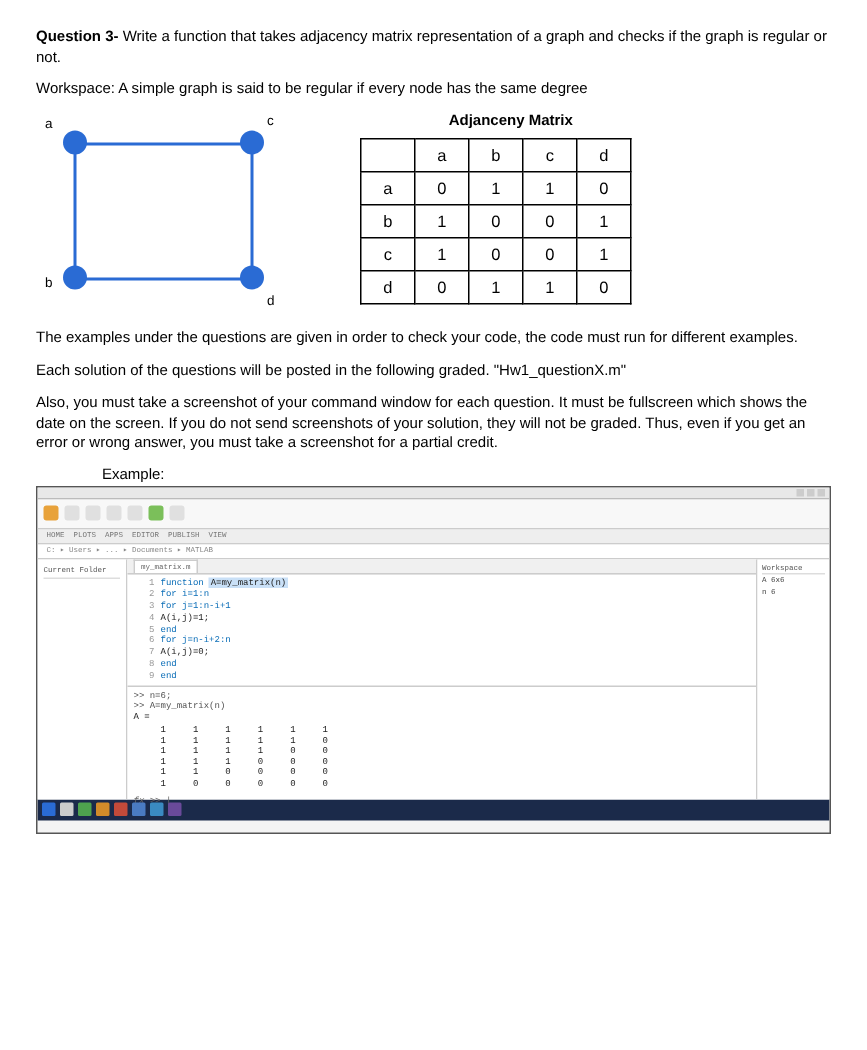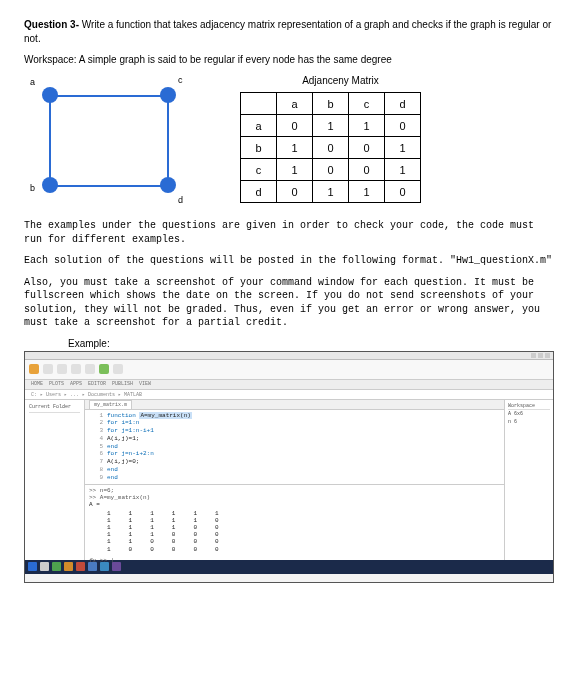--- a/index.html
+++ b/index.html
@@ -22,7 +22,7 @@
     .node-label { position: absolute; font-size: 9px; color: #000; }
     .edge { position: absolute; background: #2a6bd4; height: 2px; transform-origin: left center; }
     .matrix-block { }
-    .matrix-title { text-align: center; font-size: 10px; margin-bottom: 6px; margin-left: 20px; }
+    .matrix-title { text-align: center; font-size: 10px; margin-bottom: 6px; margin-left: 20px; font-weight: bold; }
     table.adj { border-collapse: collapse; }
     table.adj td, table.adj th {
       border: 1px solid #000;

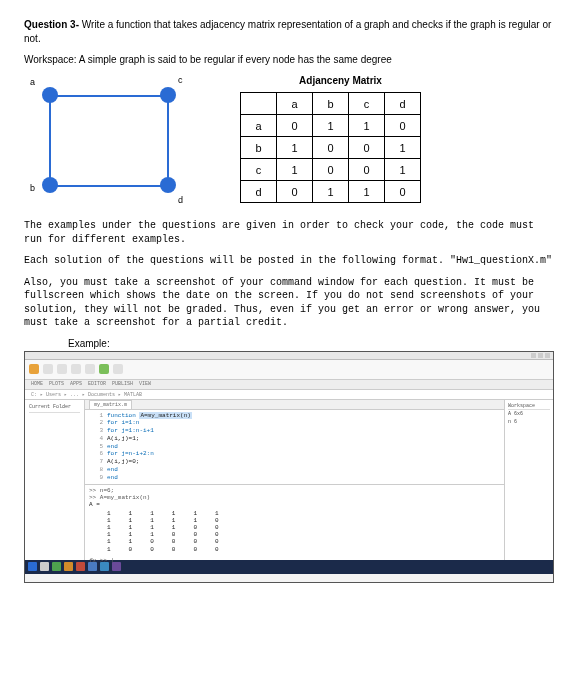--- a/index.html
+++ b/index.html
@@ -33,7 +33,7 @@
     }
     table.adj .blank { border: 1px solid #000; }
     .notes-head { font-weight: bold; font-size: 10px; margin-top: 4px; }
-    .notes-body { font-size: 10px; line-height: 1.35; margin-bottom: 8px; font-family: Liberation Mono, monospace; }
+    .notes-body { font-size: 10px; line-height: 1.35; margin-bottom: 8px; }
     .example-label { font-size: 10px; margin-bottom: 2px; margin-left: 44px; }
     .screenshot {
       width: 100%;

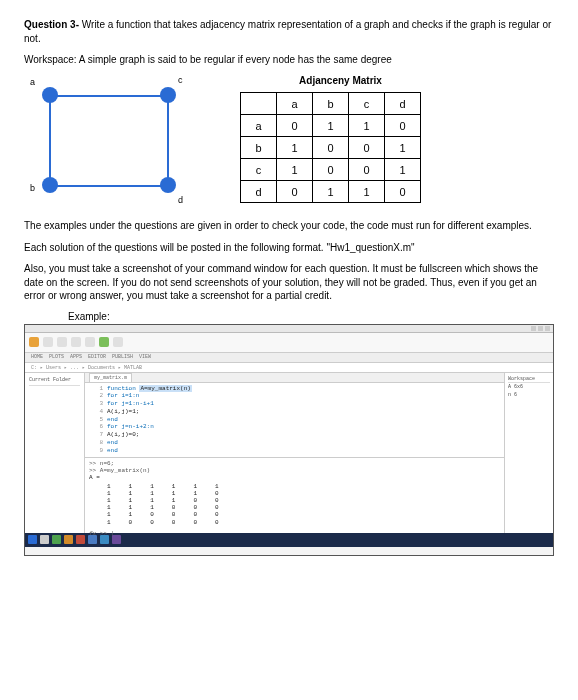--- a/index.html
+++ b/index.html
@@ -149,7 +149,7 @@
 
 <div>
   <p class="notes-body">The examples under the questions are given in order to check your code, the code must run for different examples.</p>
-  <p class="notes-body">Each solution of the questions will be posted in the following format. "Hw1_questionX.m"</p>
+  <p class="notes-body">Each solution of the questions will be posted in the following graded. "Hw1_questionX.m"</p>
   <p class="notes-body">Also, you must take a screenshot of your command window for each question. It must be fullscreen which shows the date on the screen. If you do not send screenshots of your solution, they will not be graded. Thus, even if you get an error or wrong answer, you must take a screenshot for a partial credit.</p>
 </div>
 

